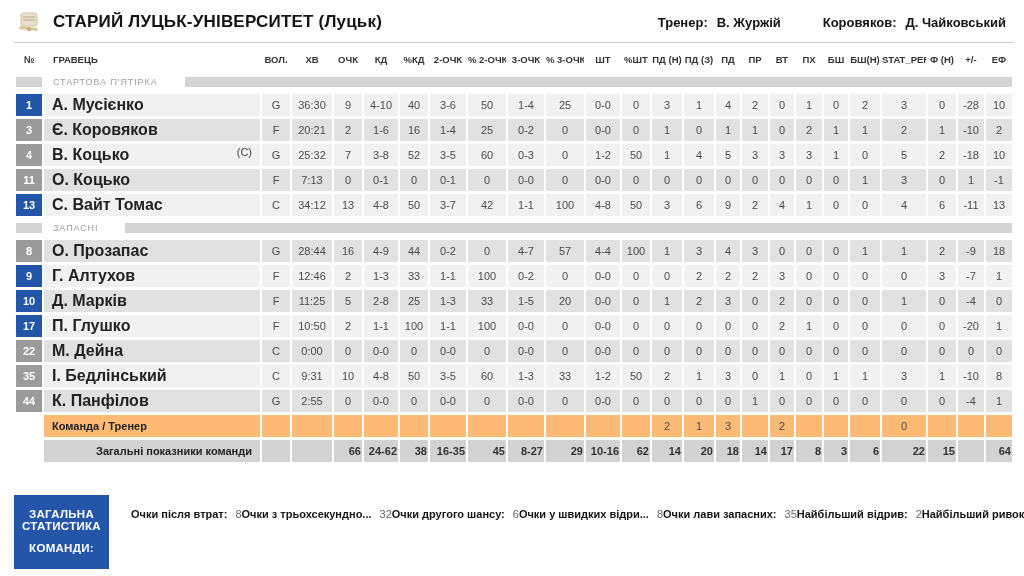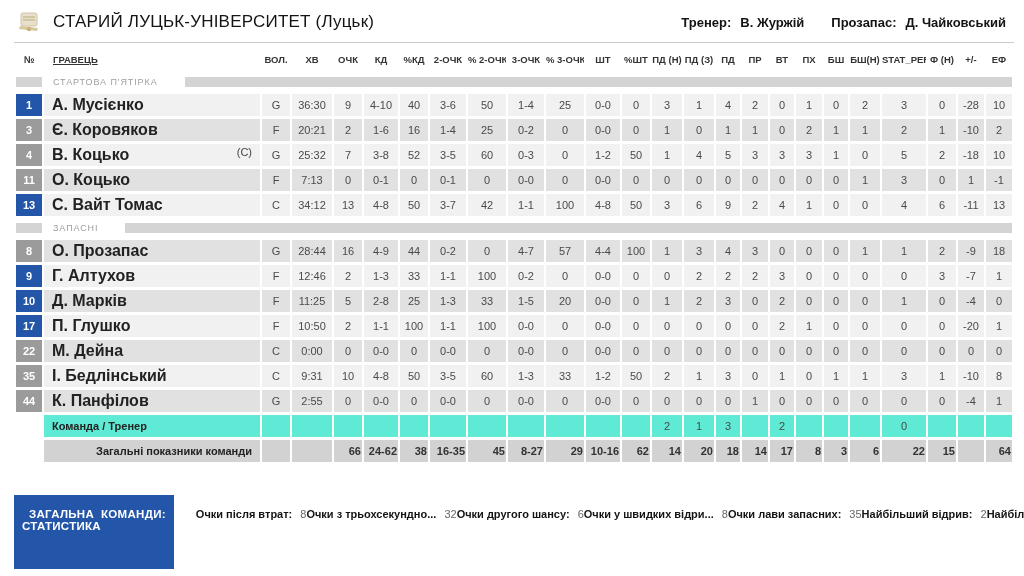--- a/index.html
+++ b/index.html
@@ -8,7 +8,7 @@
   
   .top{display:flex;align-items:center;padding:11px 18px 7px 16px;}
   .logo{width:26px;height:22px;flex:0 0 auto;}
-  .team-title{font-size:17px;font-weight:normal;color:#141414;margin-left:11px;letter-spacing:.2px;}
+  .team-title{font-size:17px;font-weight:bold;color:#141414;margin-left:11px;letter-spacing:.2px;}
   .staff{margin-left:auto;display:flex;gap:27px;font-size:13px;color:#141414;align-items:baseline;}
   .staff .pair{display:flex;gap:9px;}
   .staff .lbl,.staff .val{font-weight:bold;}

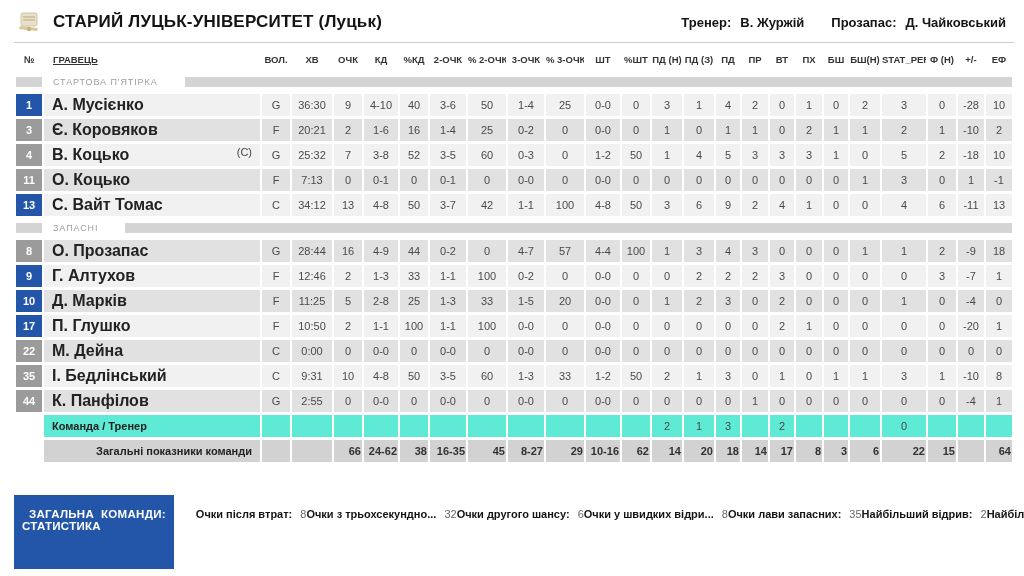--- a/index.html
+++ b/index.html
@@ -9,7 +9,7 @@
   .top{display:flex;align-items:center;padding:11px 18px 7px 16px;}
   .logo{width:26px;height:22px;flex:0 0 auto;}
   .team-title{font-size:17px;font-weight:bold;color:#141414;margin-left:11px;letter-spacing:.2px;}
-  .staff{margin-left:auto;display:flex;gap:27px;font-size:13px;color:#141414;align-items:baseline;}
+  .staff{margin-left:auto;display:flex;gap:42px;font-size:13px;color:#141414;align-items:baseline;}
   .staff .pair{display:flex;gap:9px;}
   .staff .lbl,.staff .val{font-weight:bold;}
 

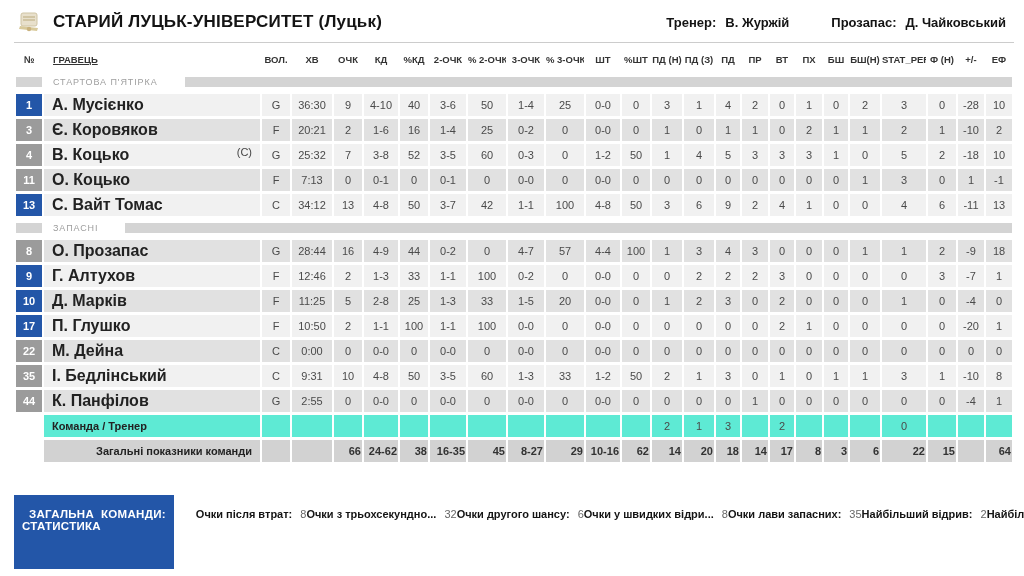--- a/index.html
+++ b/index.html
@@ -70,7 +70,7 @@
       <span class="val">В. Журжій</span>
     </div>
     <div class="pair">
-      <span class="lbl">Прозапас:</span>
+      <span class="lbl">Коровяков:</span>
       <span class="val">Д. Чайковський</span>
     </div>
   </div>

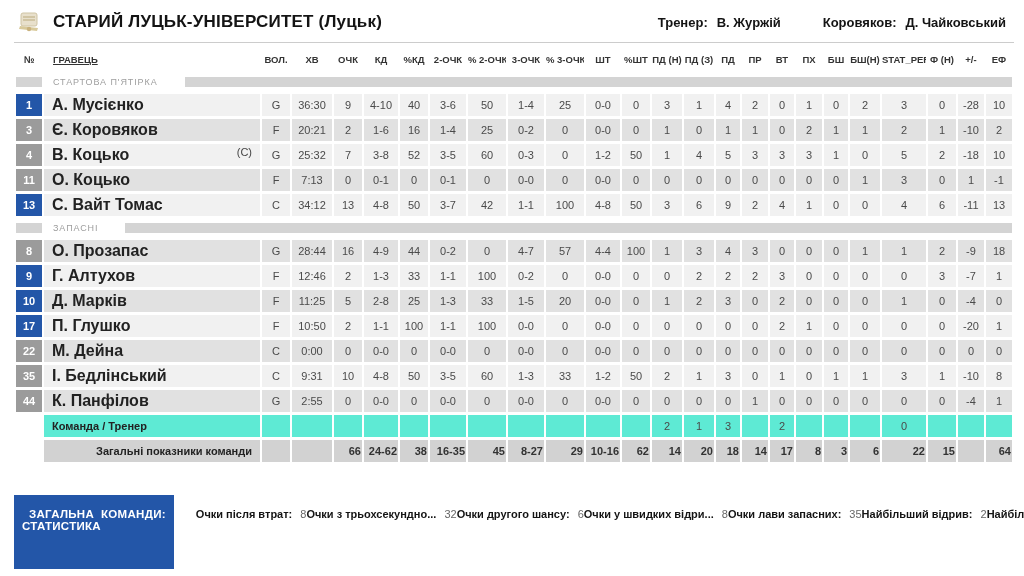--- a/index.html
+++ b/index.html
@@ -18,7 +18,7 @@
   table{border-collapse:separate;border-spacing:2px 3px;table-layout:fixed;width:1000px;}
   th{font-size:9.5px;font-weight:bold;color:#333;padding:7px 0 5px;text-align:center;
      white-space:nowrap;overflow:hidden;}
-  th.h-name{text-align:left;padding-left:9px;text-decoration:underline;}
+  th.h-name{text-align:left;padding-left:9px;}
   td{height:22px;font-size:11px;color:#4a4a4a;text-align:center;white-space:nowrap;
      overflow:hidden;padding:0 1px;}
   tr.light td.c{background:#f1f1f1;}

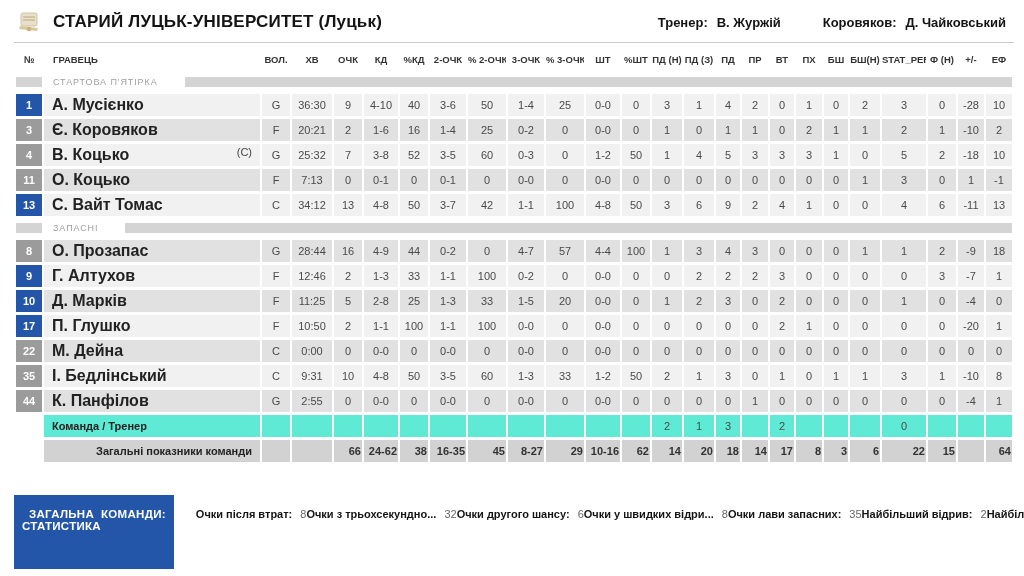--- a/index.html
+++ b/index.html
@@ -36,7 +36,7 @@
   .band .blockL{width:26px;height:10px;background:#d4d4d4;margin-right:11px;flex:0 0 auto;}
   .band .blbl{font-size:9px;color:#9e9e9e;letter-spacing:.9px;margin-right:27px;white-space:nowrap;}
   .band .bar{flex:1;height:10px;background:#d4d4d4;}
-  tr.team td.c{background:#5eead4;}
+  tr.team td.c{background:#fdba74;}
   tr.team td.name .pname{font-size:11px;}
   tr.totals td.c{background:#d2d2d2;font-weight:bold;color:#333;text-align:right;}
   tr.totals td.name .pname{font-size:11px;}

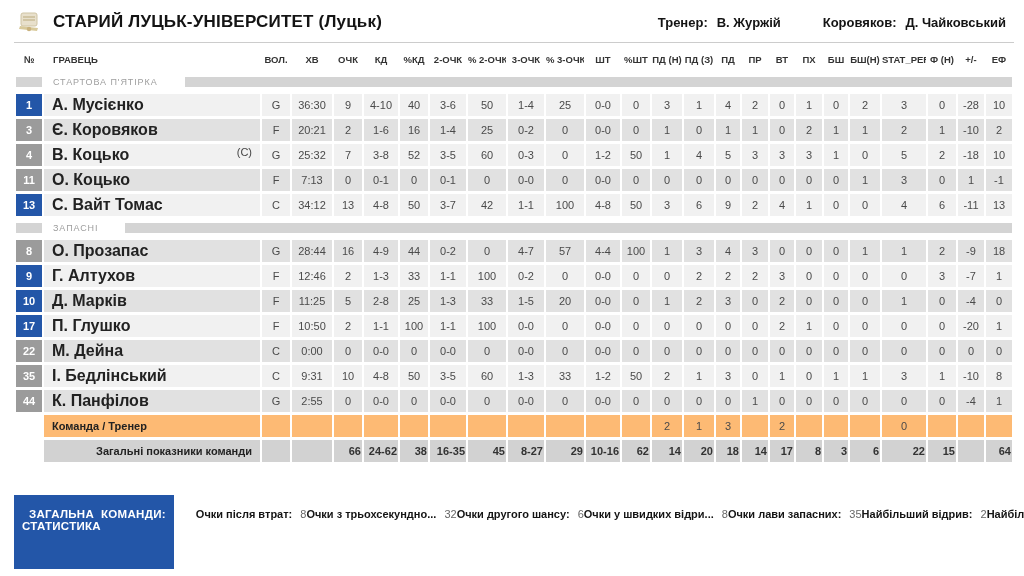--- a/index.html
+++ b/index.html
@@ -44,7 +44,7 @@
   
   .summary{display:flex;margin:30px 10px 0 14px;align-items:stretch;}
   .blue-box{width:160px;min-height:74px;background:#2356a8;color:#fff;font-weight:bold;
-            font-size:11.5px;text-align:center;display:flex;flex-direction:row;
+            font-size:11.5px;text-align:center;display:flex;flex-direction:column;
             justify-content:space-between;padding:13px 8px 15px;box-sizing:border-box;
             letter-spacing:.3px;}
   .sum-items{flex:1;display:flex;justify-content:space-between;align-items:flex-start;

